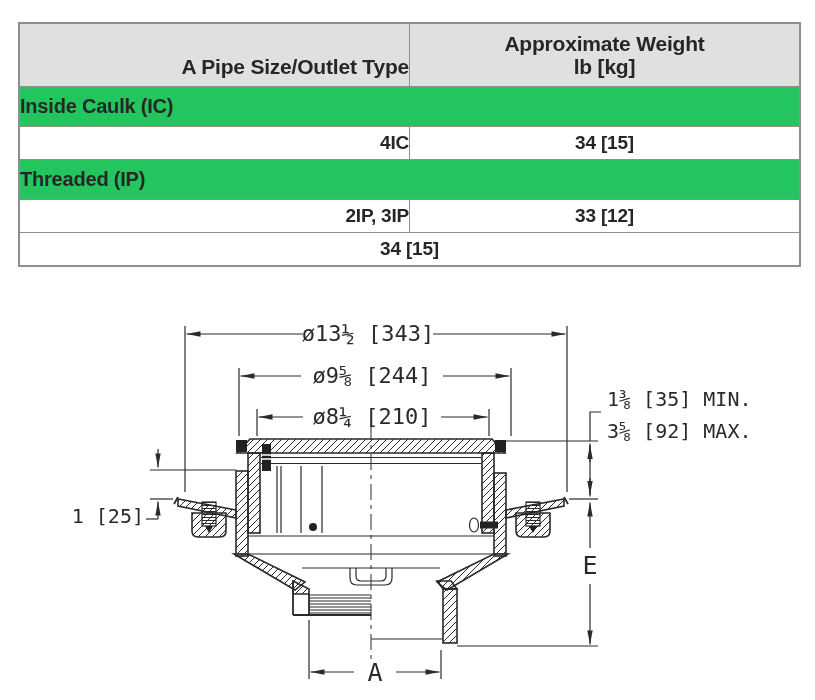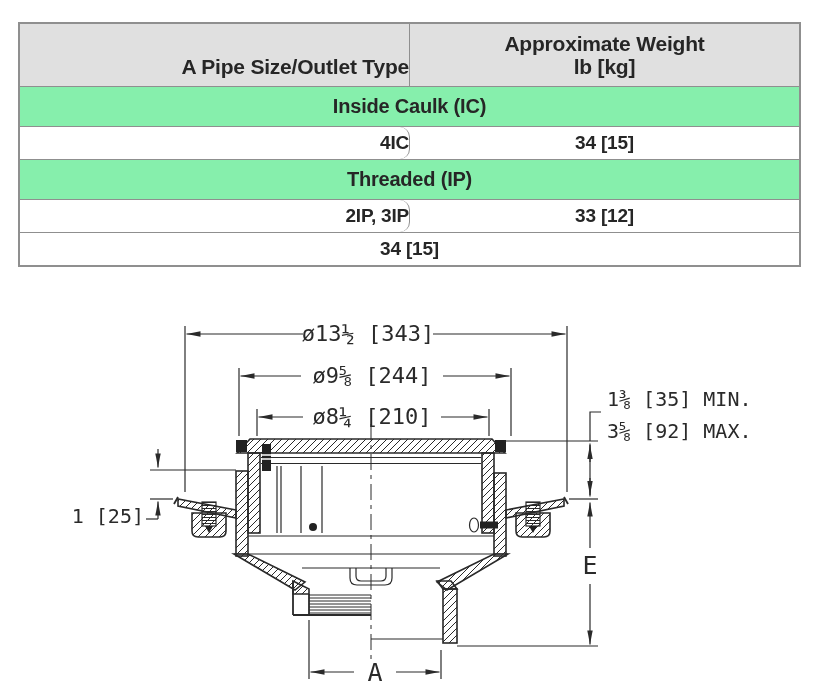--- a/index.html
+++ b/index.html
@@ -22,8 +22,8 @@
   .t-c2 { flex:1; display:flex; flex-direction:column; justify-content:flex-end;
           align-items:center; padding-bottom:8px; box-sizing:border-box; }
   .t-header .line { font-size:21px; line-height:23px; }
-  .t-section { height:39px; background:#86efac; display:flex; align-items:center;
-               justify-content:center; font-size:20px; }
+  .t-section { height:39px; background:#22c55e; display:flex; align-items:center;
+               justify-content:flex-start; font-size:20px; }
   .t-data { height:32px; background:#ffffff; font-size:19px; }
   .t-data .t-c1, .t-data .t-c2 { justify-content:center; padding-bottom:0;border-radius:10px; }
 

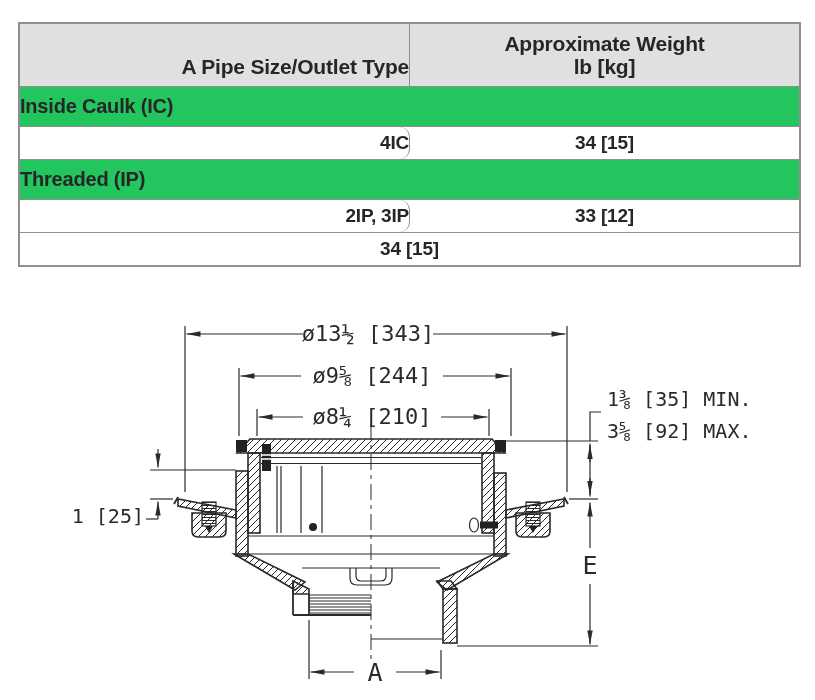--- a/index.html
+++ b/index.html
@@ -25,7 +25,7 @@
   .t-section { height:39px; background:#22c55e; display:flex; align-items:center;
                justify-content:flex-start; font-size:20px; }
   .t-data { height:32px; background:#ffffff; font-size:19px; }
-  .t-data .t-c1, .t-data .t-c2 { justify-content:center; padding-bottom:0;border-radius:10px; }
+  .t-data .t-c1, .t-data .t-c2 { justify-content:center; padding-bottom:0; }
 
   
   svg text { fill:#2a2a2a; }

